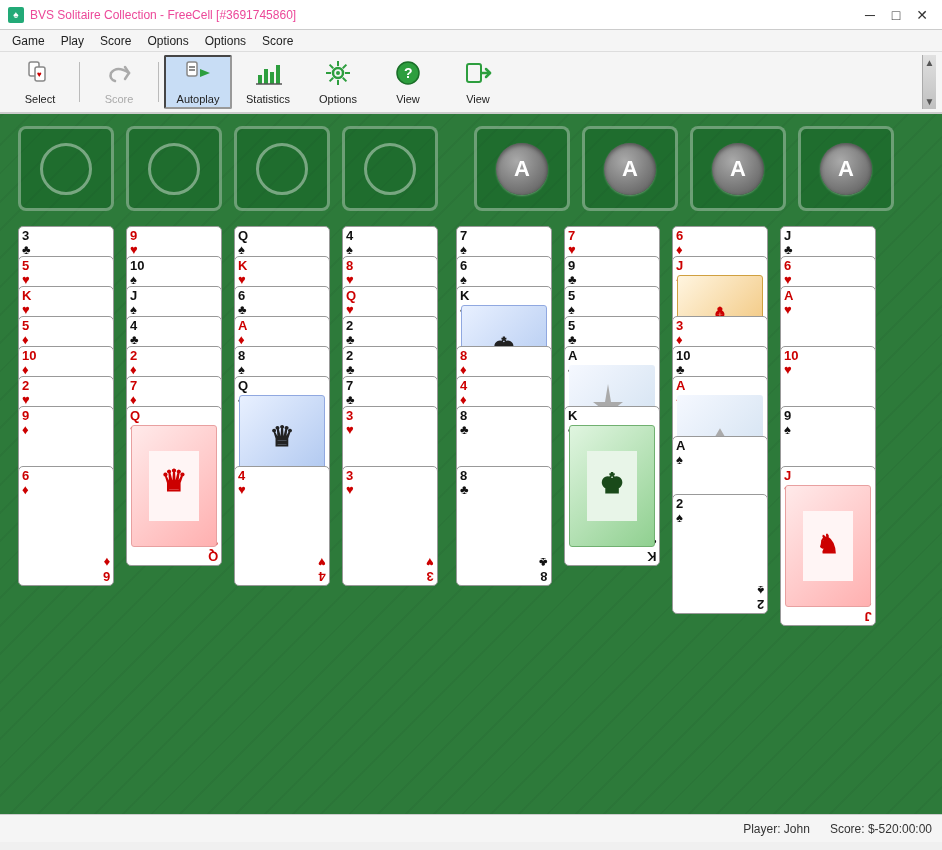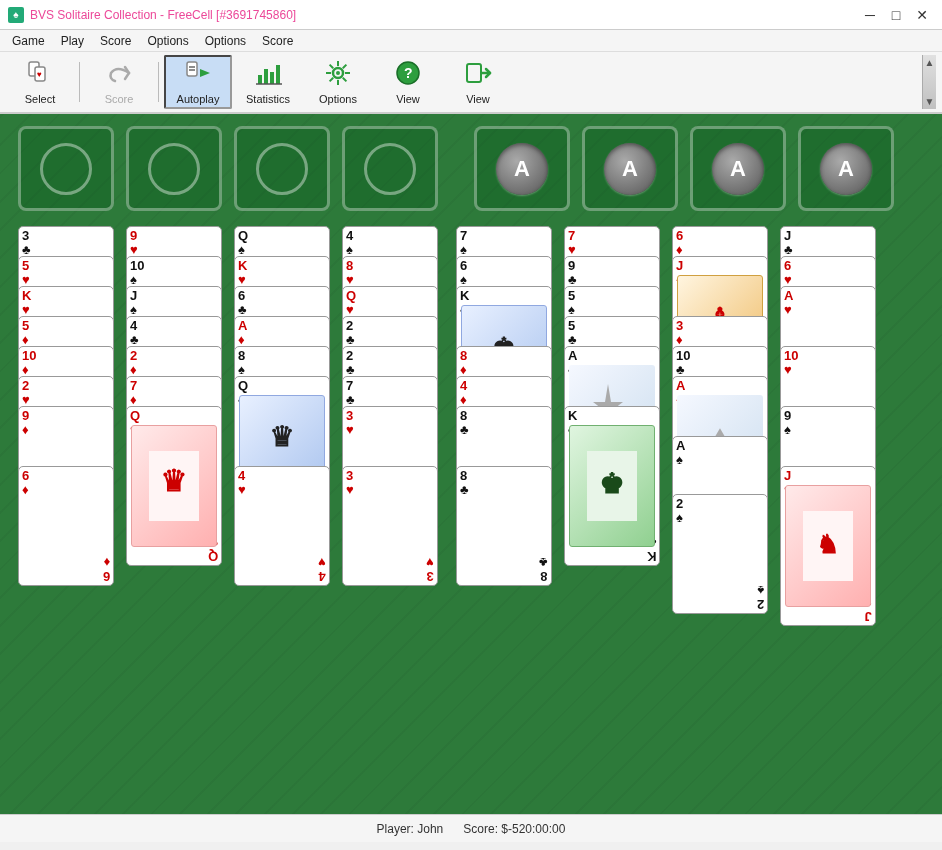--- a/index.html
+++ b/index.html
@@ -83,7 +83,7 @@
       align-items: center;
       padding: 0 10px;
       border-top: 1px solid #ccc;
-      justify-content: center;
+      justify-content: flex-end;
       font-size: 12px;
       color: #333;
     }

